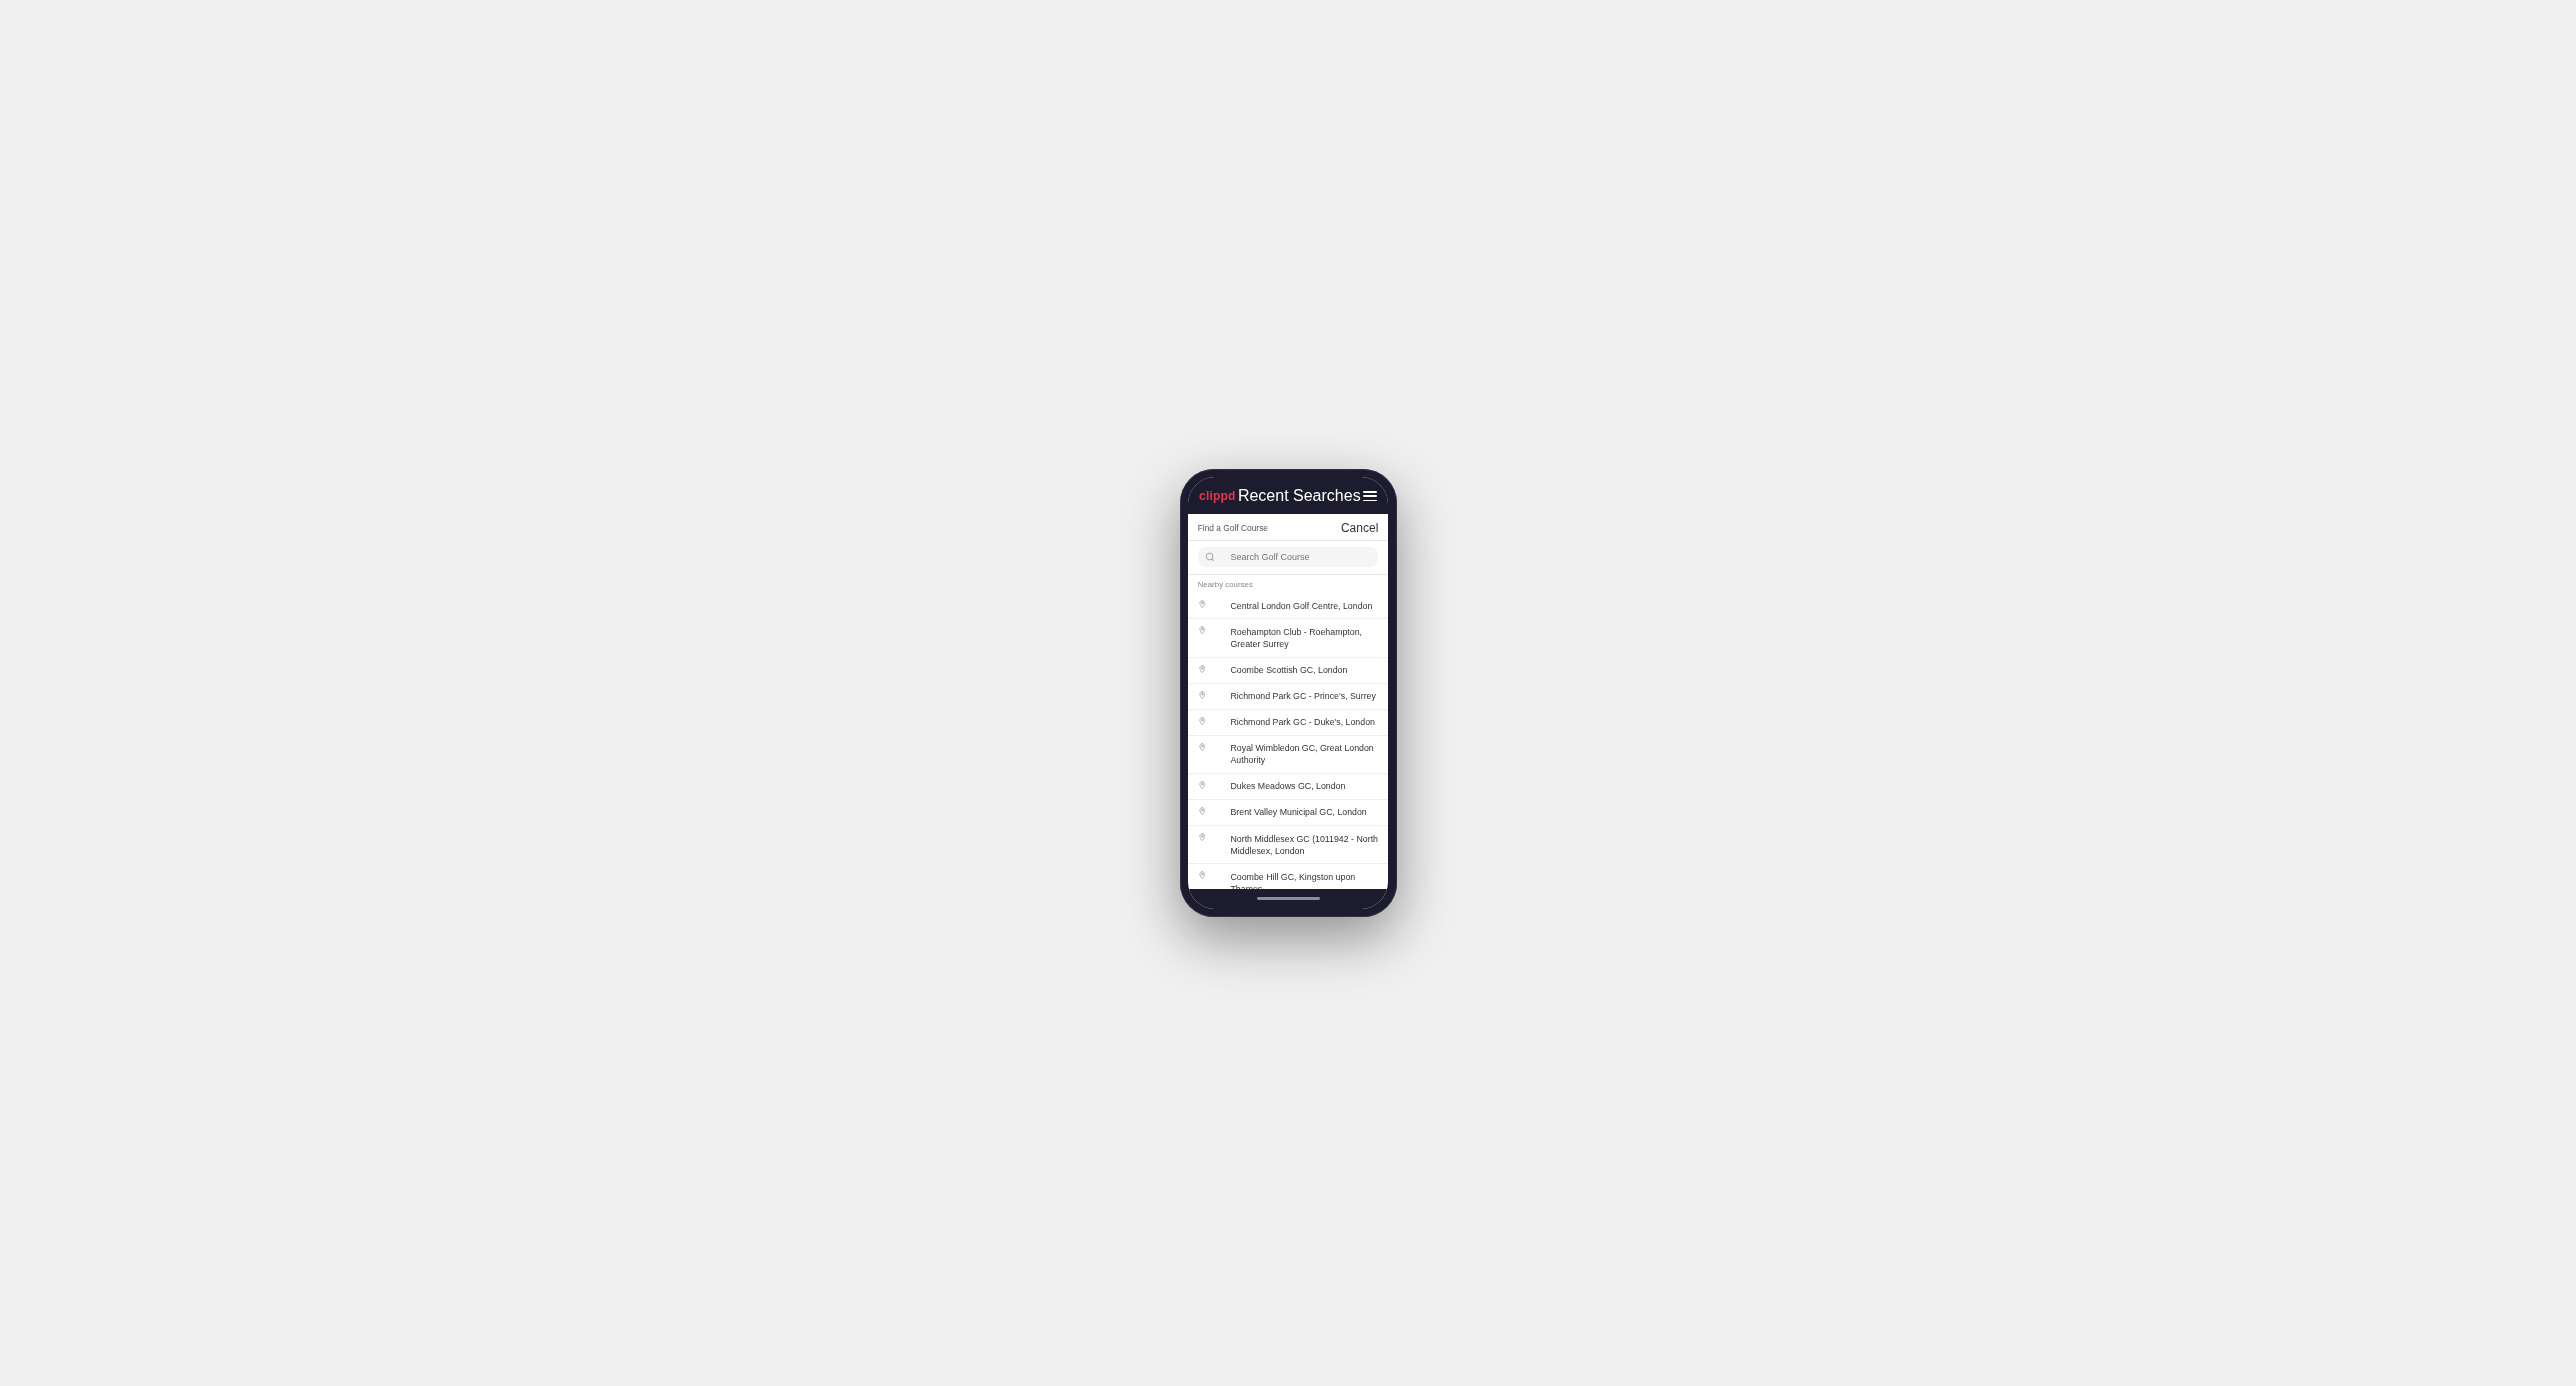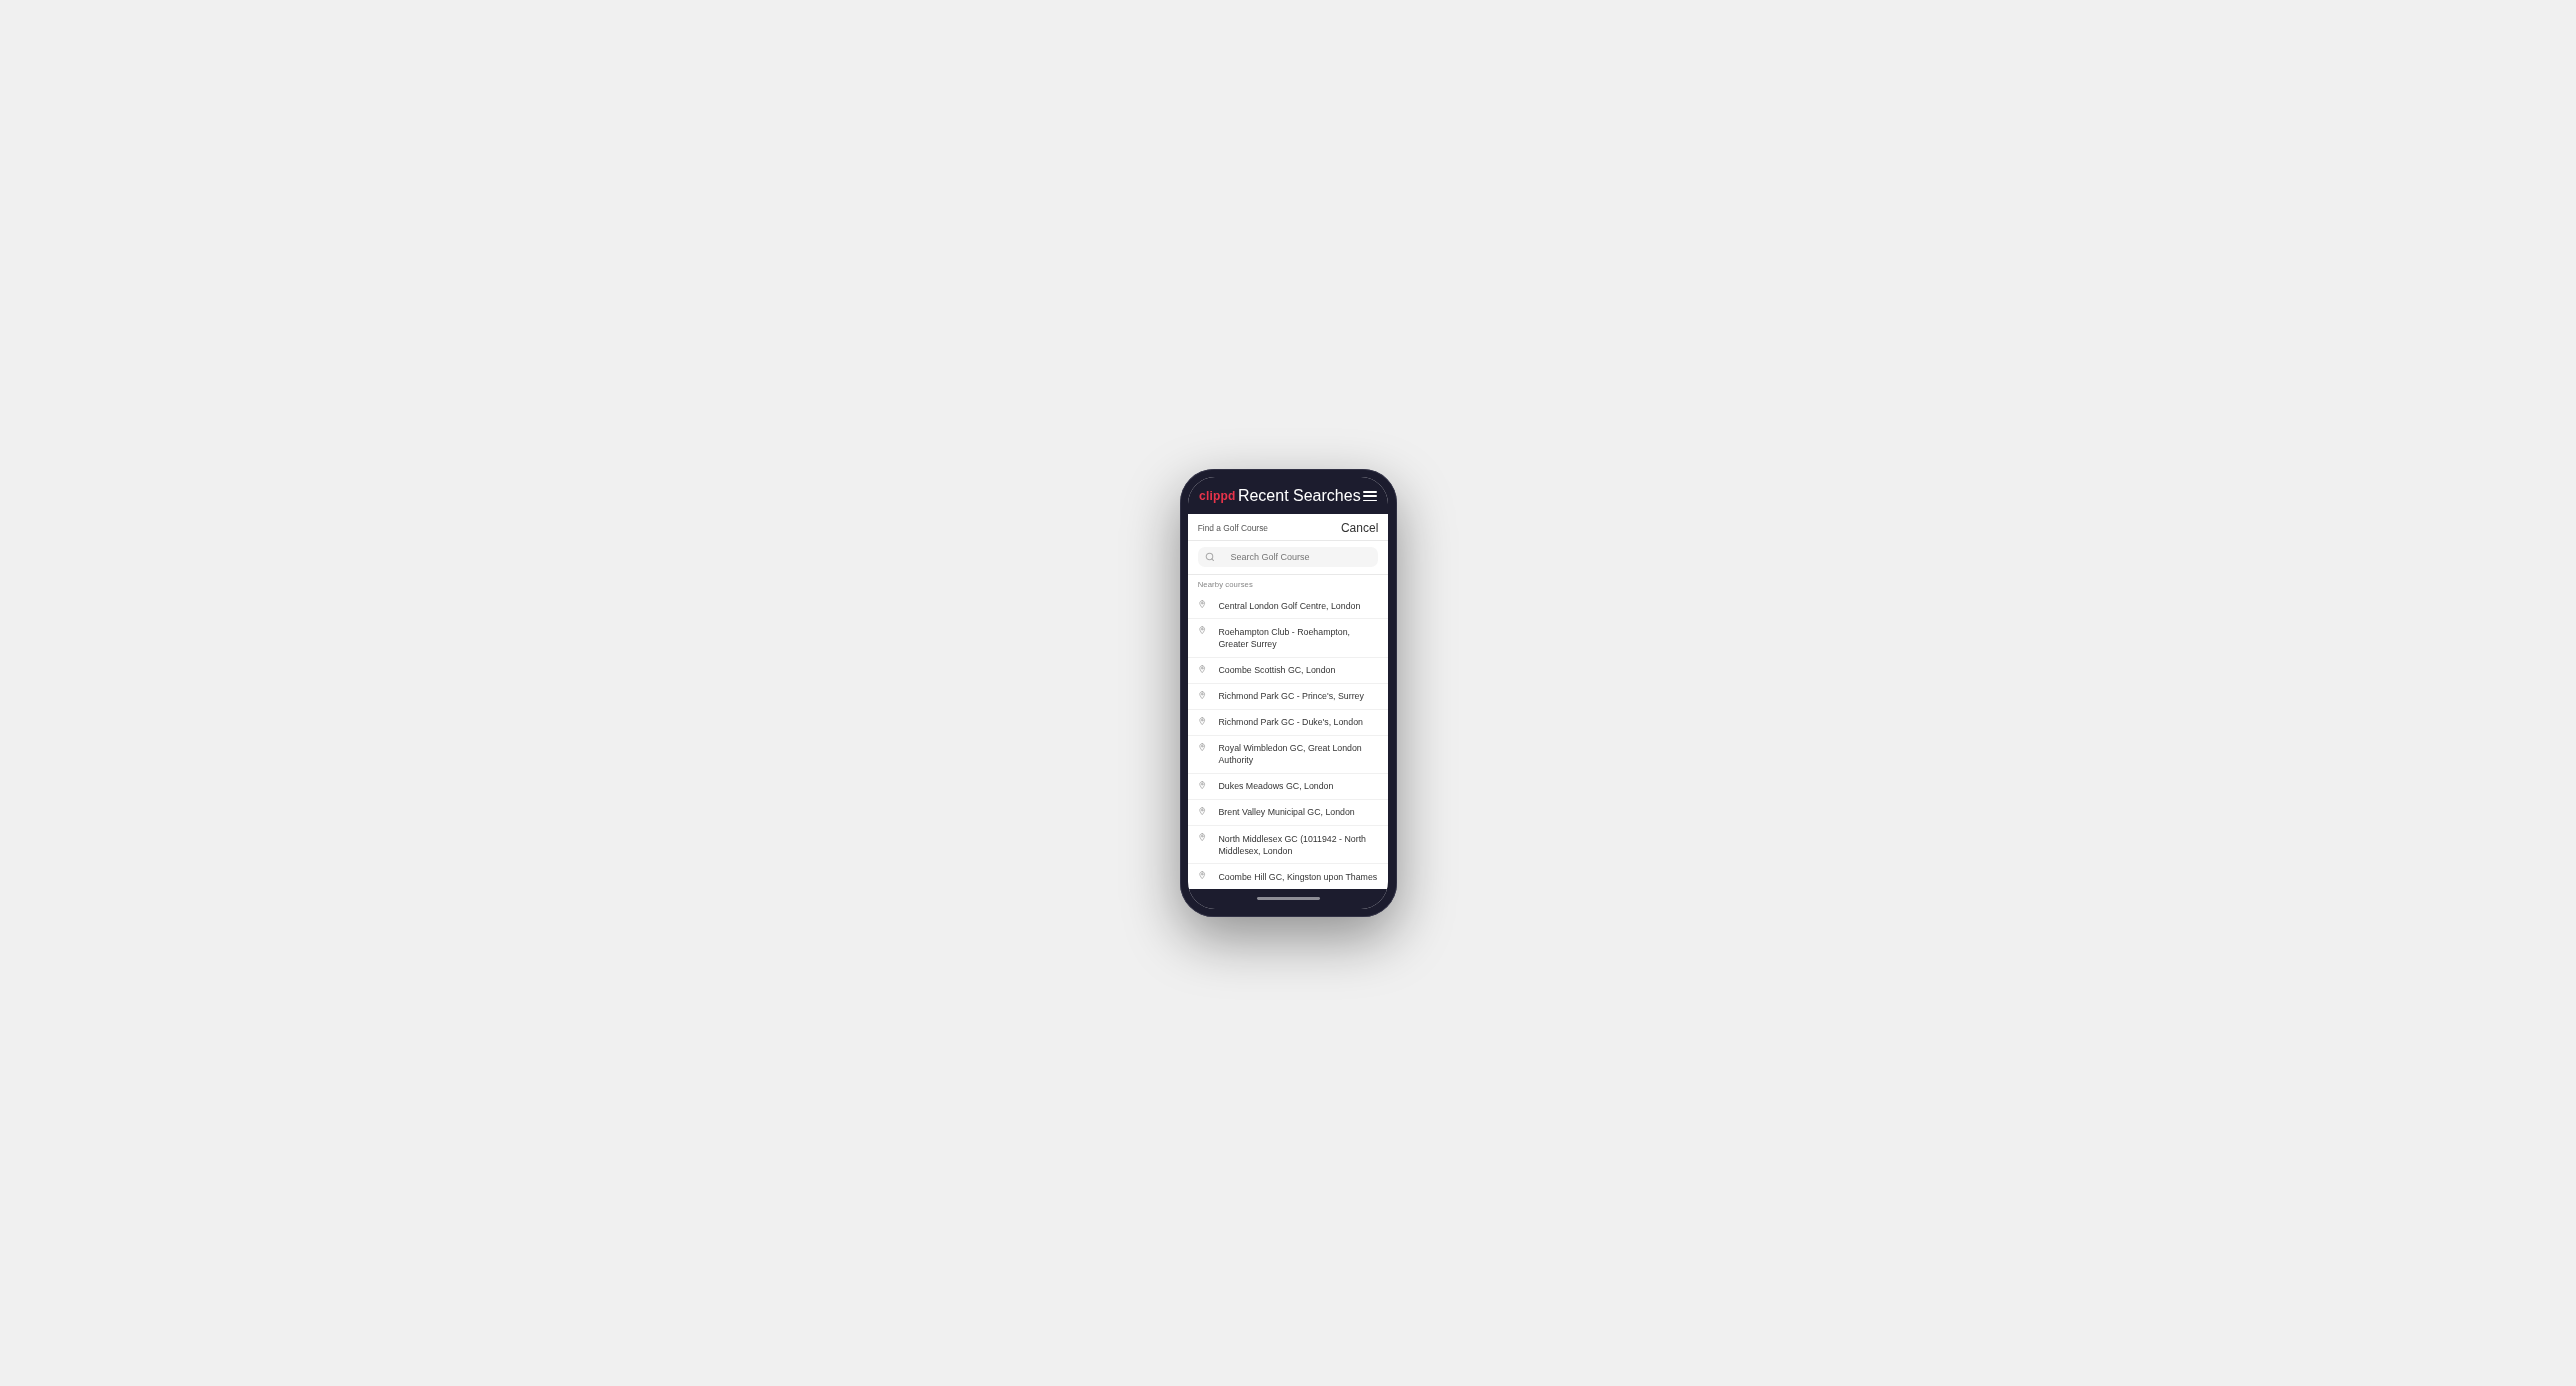--- a/index.html
+++ b/index.html
@@ -158,7 +158,7 @@
       align-items: flex-start;
       padding: 6.3px 9.8px;
       border-bottom: 0.7px solid #f0f0f0;
-      gap: 11px;
+      gap: 23px;
       cursor: pointer;
     }
 

